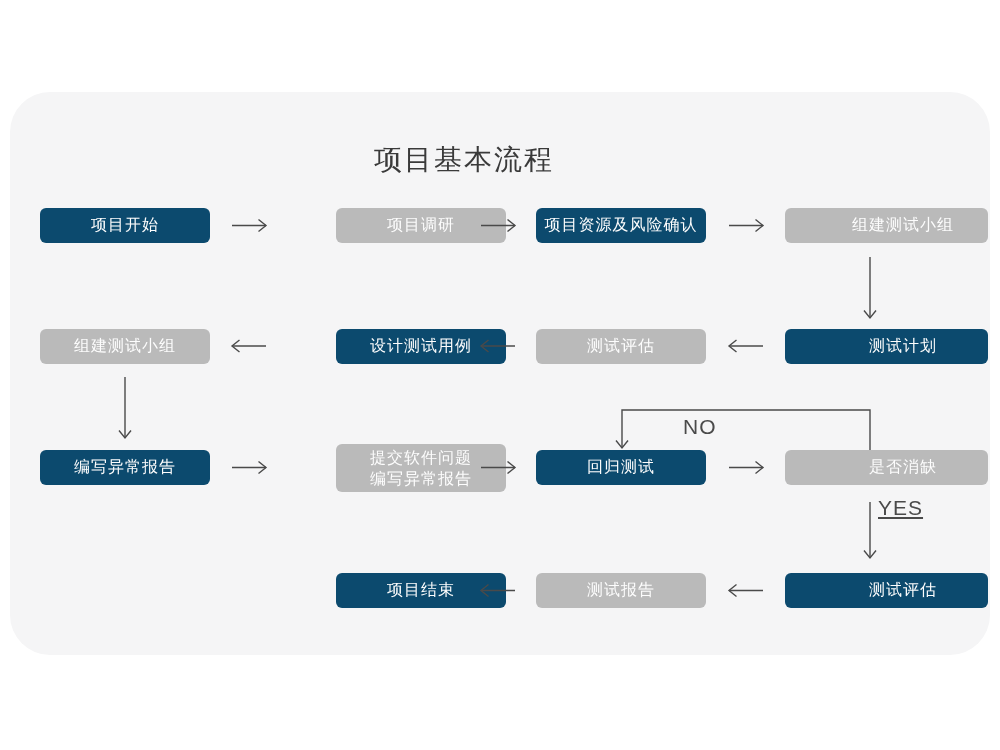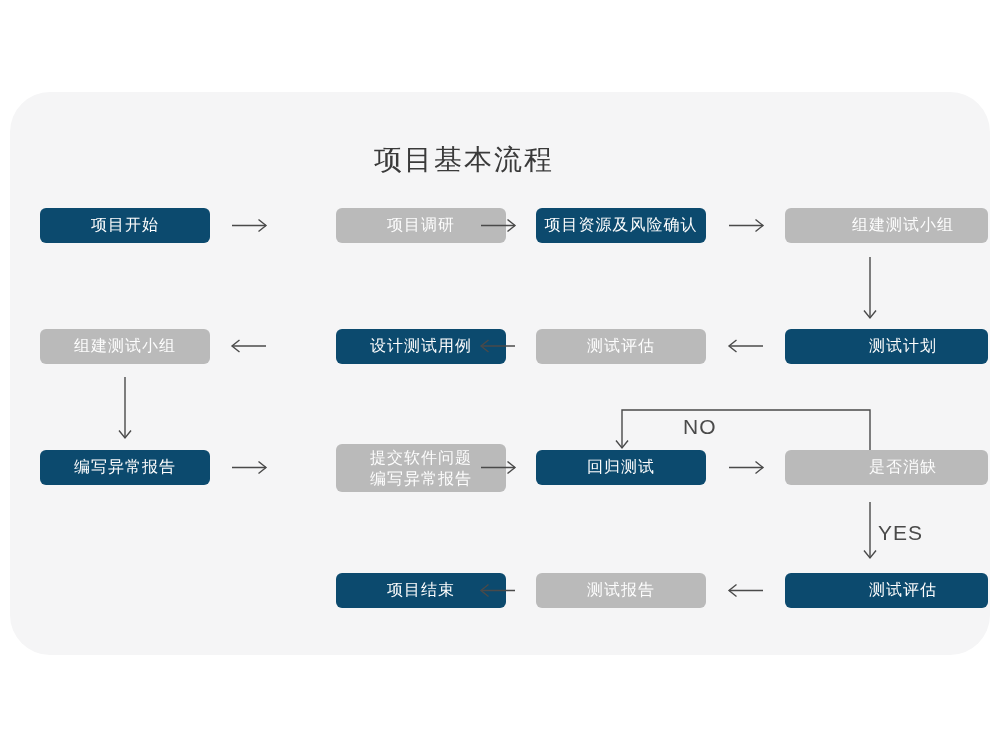--- a/index.html
+++ b/index.html
@@ -32,7 +32,7 @@
     position:absolute;font-size:21px;color:#4a4a4a;letter-spacing:1px;
   }
   .label-no{left:683px;top:415px;width:60px;}
-  .label-yes{left:878px;top:521px;}
+  .label-yes{left:878px;top:496px;text-decoration:underline;}
 </style>
 </head>
 <body>

